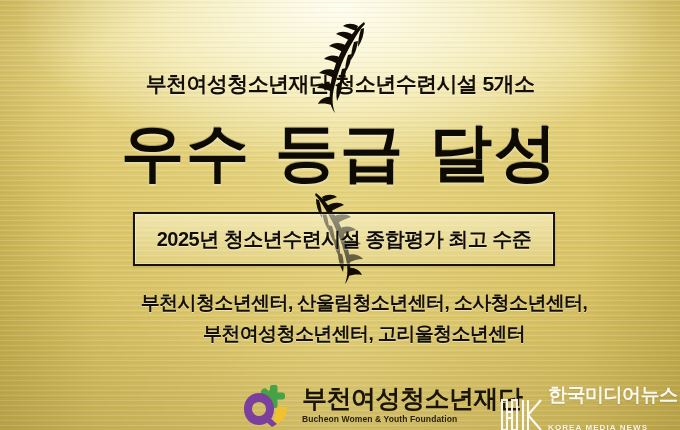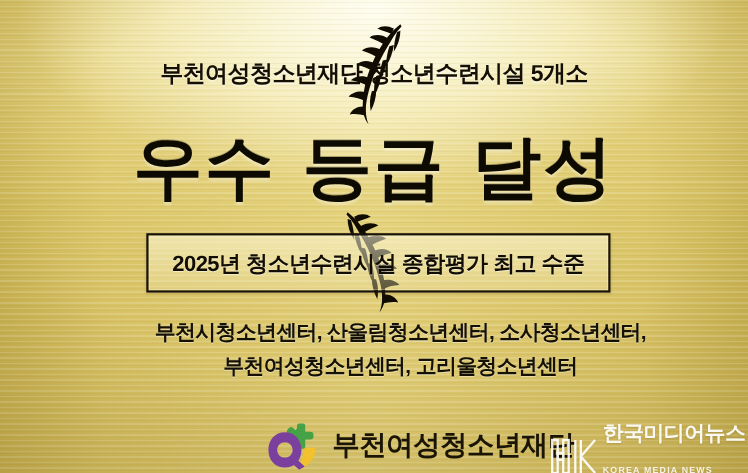--- a/index.html
+++ b/index.html
@@ -39,7 +39,7 @@
 
   
   #header{
-    position:absolute;left:0;right:0;top:53px;text-align:center;
+    position:absolute;left:0;right:0;top:70px;text-align:center;
     font-size:21px;font-weight:bold;color:#140f02;letter-spacing:-0.6px;
     text-shadow:0 1px 0 rgba(255,255,255,0.45);
     white-space:nowrap;

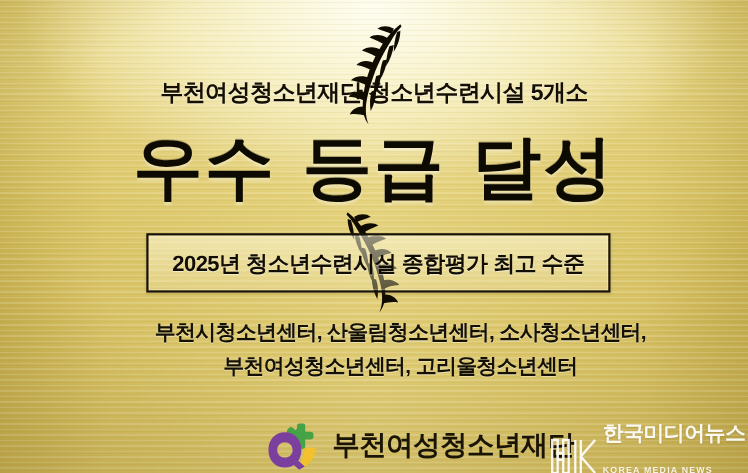--- a/index.html
+++ b/index.html
@@ -181,6 +181,7 @@
       </svg>
       <div id="ftext">
         <div id="ftext-ko">부천여성청소년재단</div>
+        <div id="ftext-en">Bucheon Women &amp; Youth Foundation</div>
       </div>
     </div>
 

